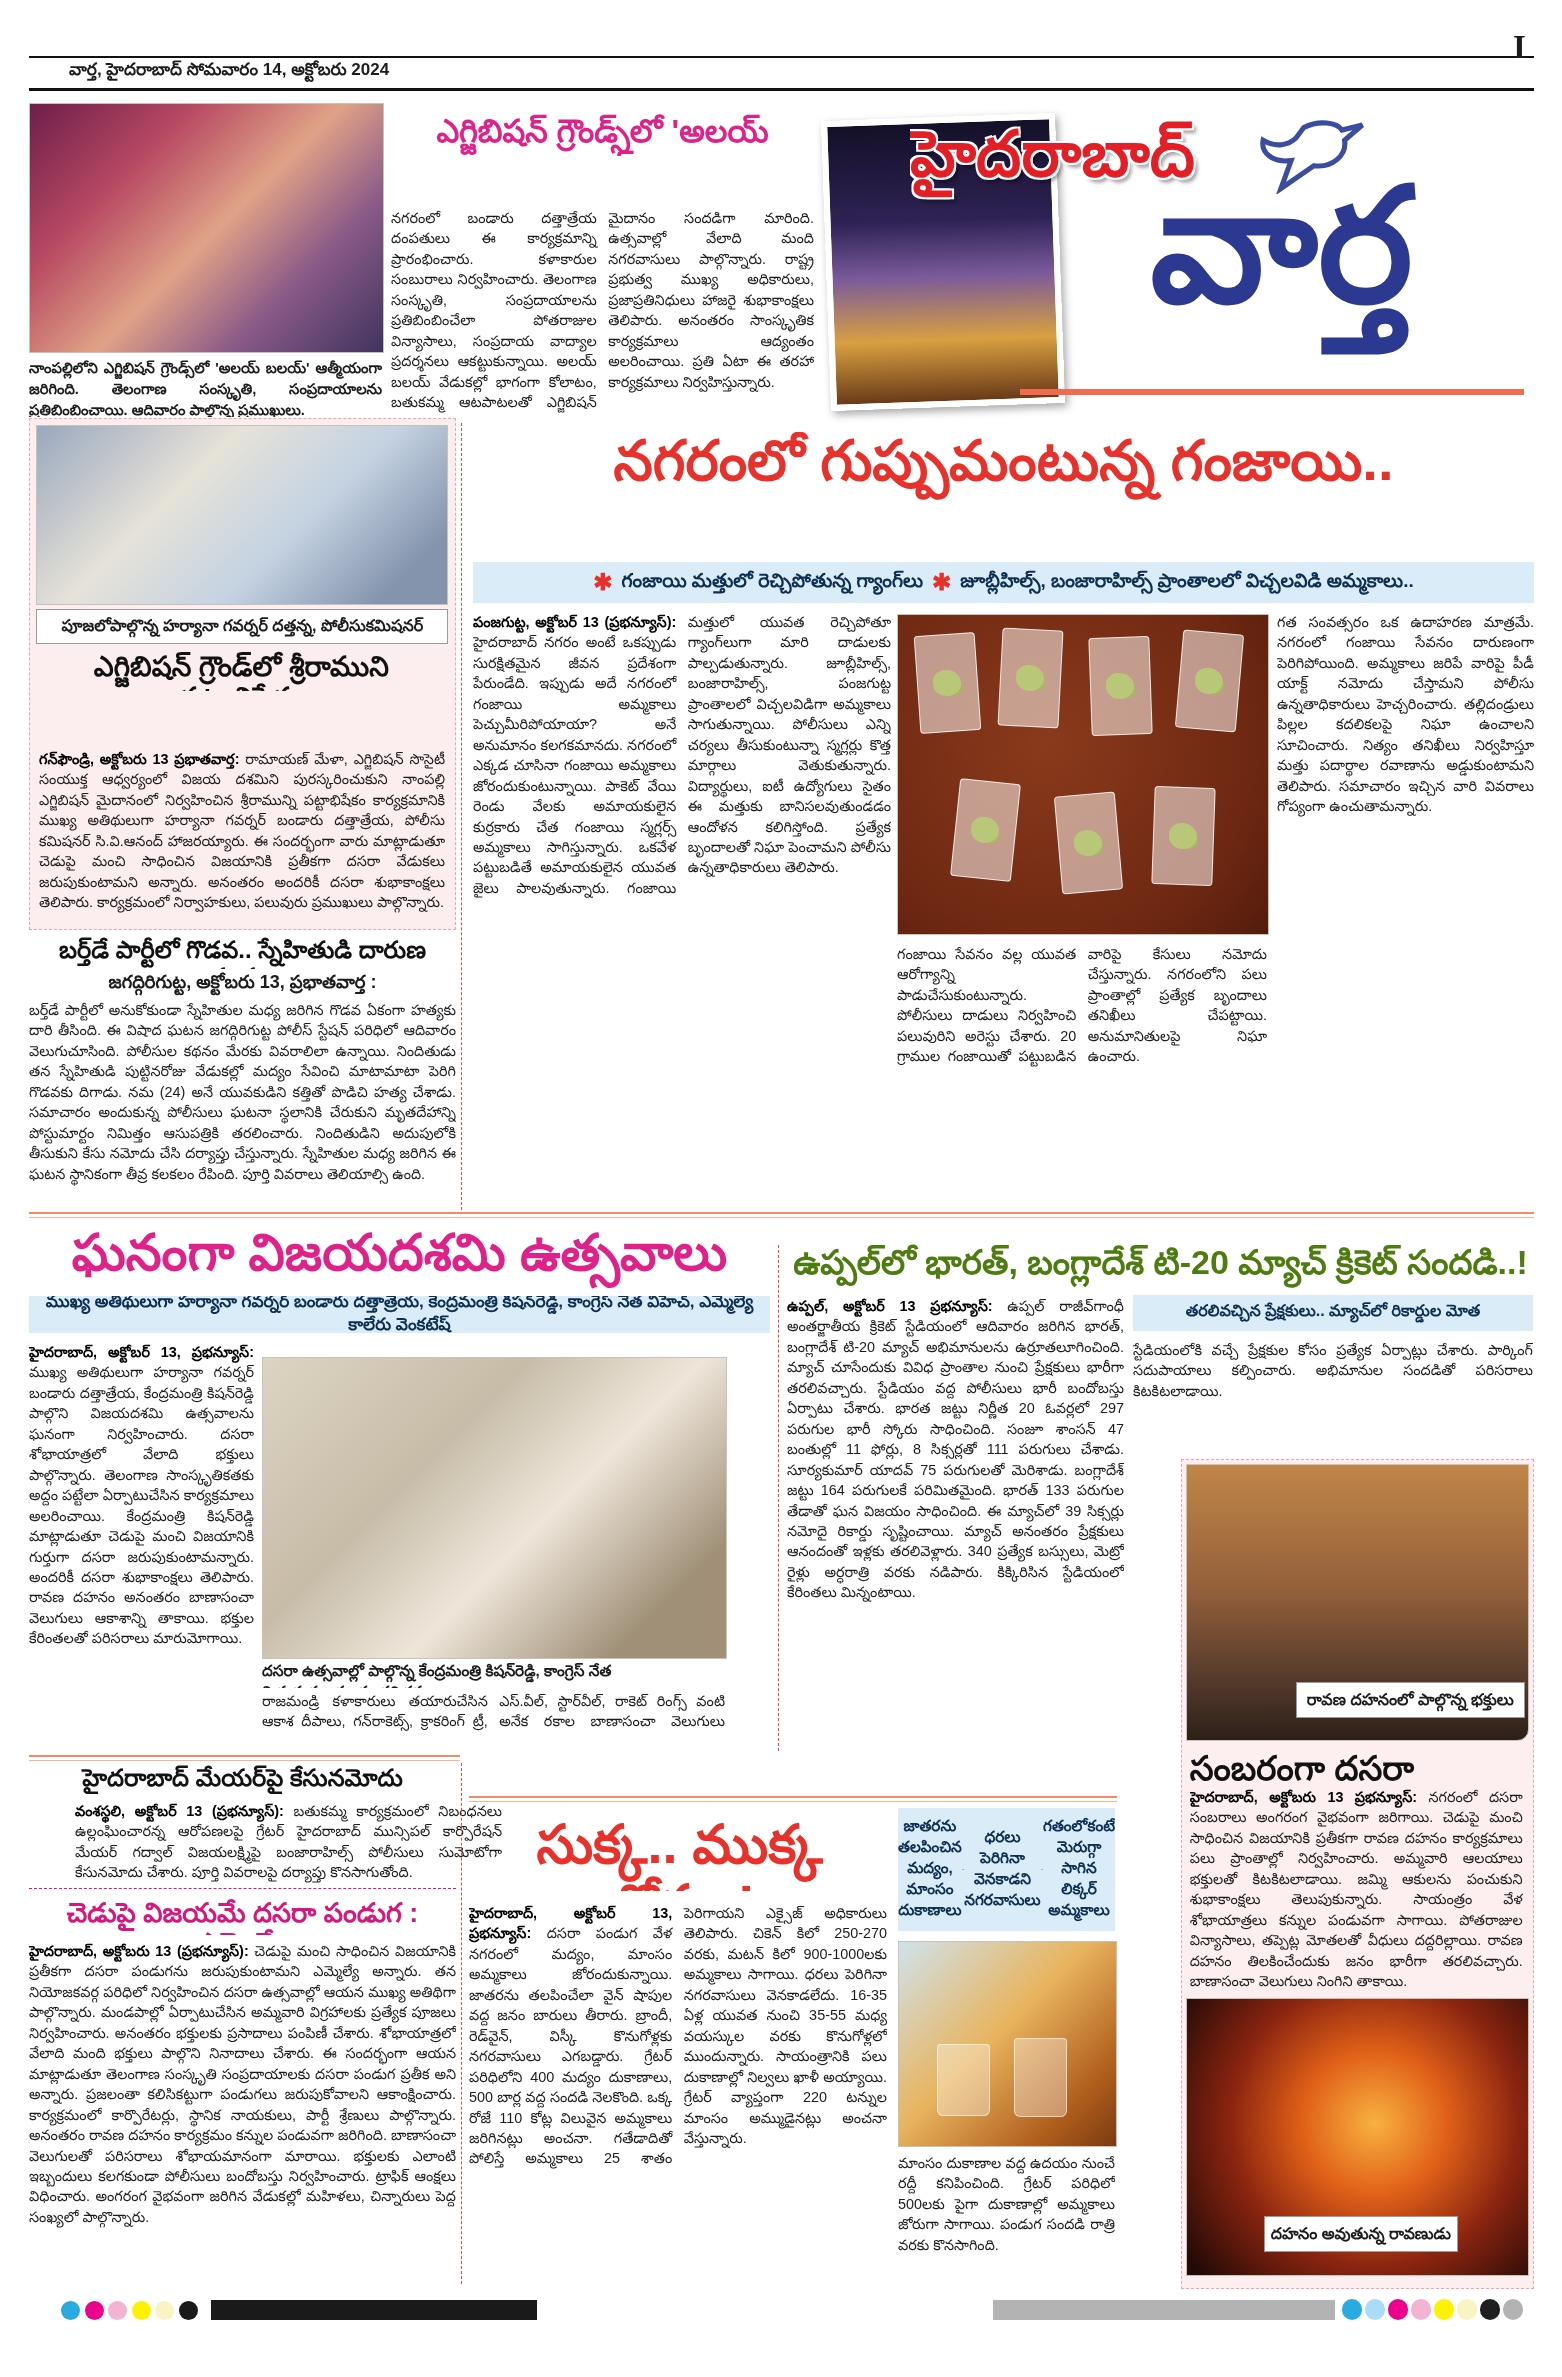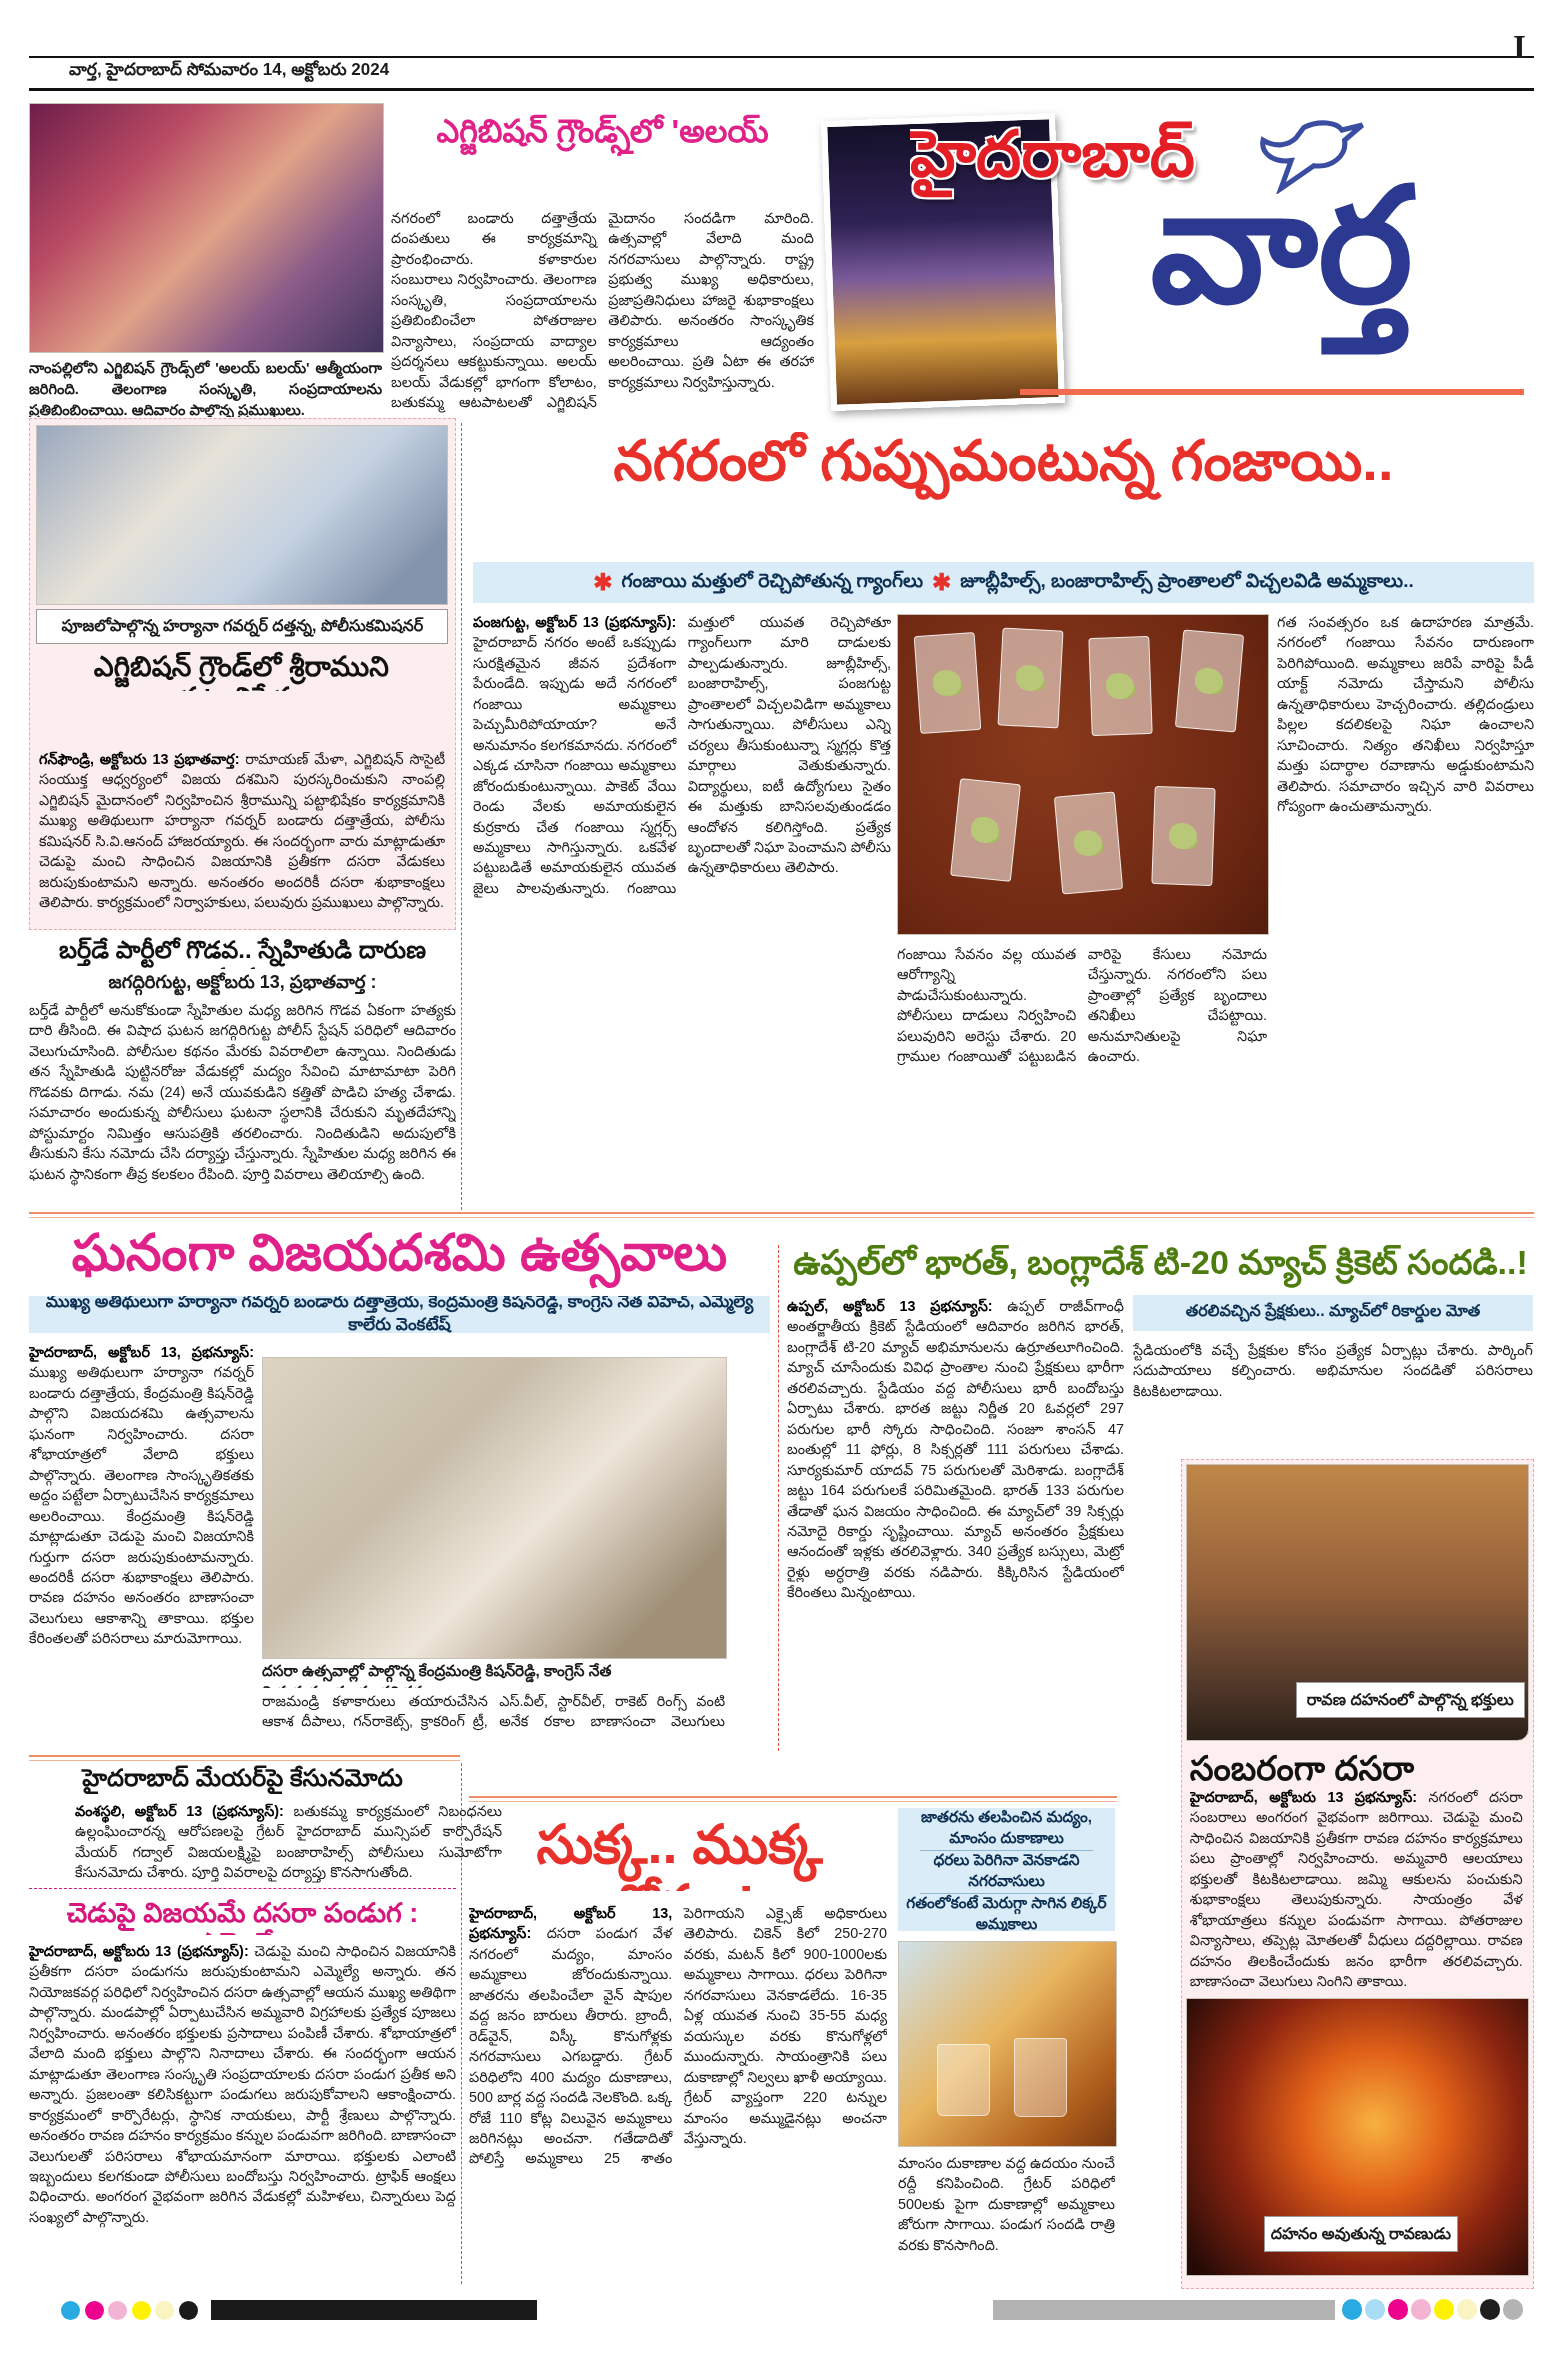--- a/index.html
+++ b/index.html
@@ -155,7 +155,7 @@
   <div class="sep" style="left:469px;top:1796px;width:648px;"></div>
   <div class="abs headline" style="left:469px;top:1814px;width:421px;height:77px;font-size:54px;color:#e8312a;">సుక్క.. ముక్క జోరు..!</div>
   <div class="abs" style="left:898px;top:1808px;width:217px;height:123px;background:#d9ecf8;
-       display:flex;flex-direction:column;justify-content:space-evenly;align-items:center;text-align:center;
+       display:flex;flex-direction:row;justify-content:space-evenly;align-items:center;text-align:center;
        font-weight:700;color:#0d2f52;font-size:15.3px;overflow:hidden;">
     <div>జాతరను తలపించిన మద్యం, మాంసం దుకాణాలు</div>
     <div style="width:80%;border-top:0.6px solid #8fb8d2;"></div>

